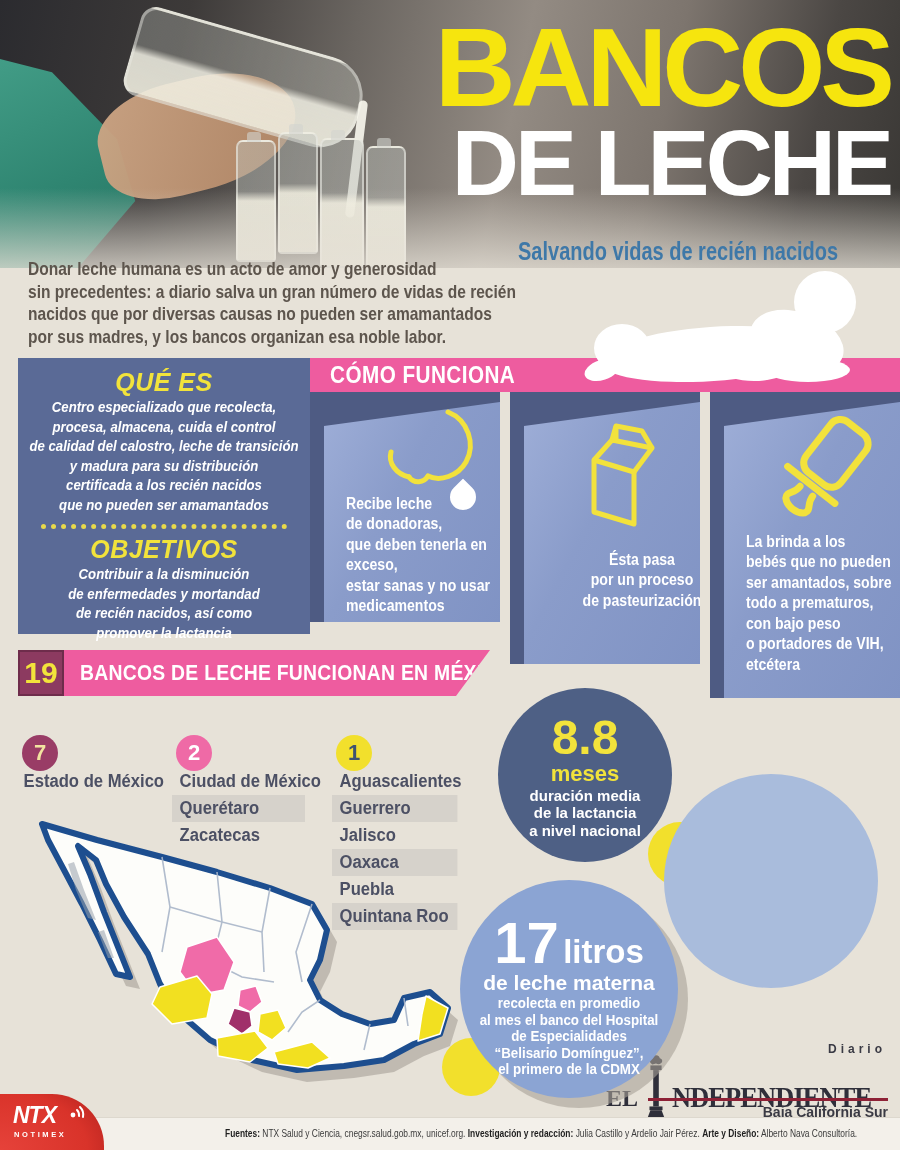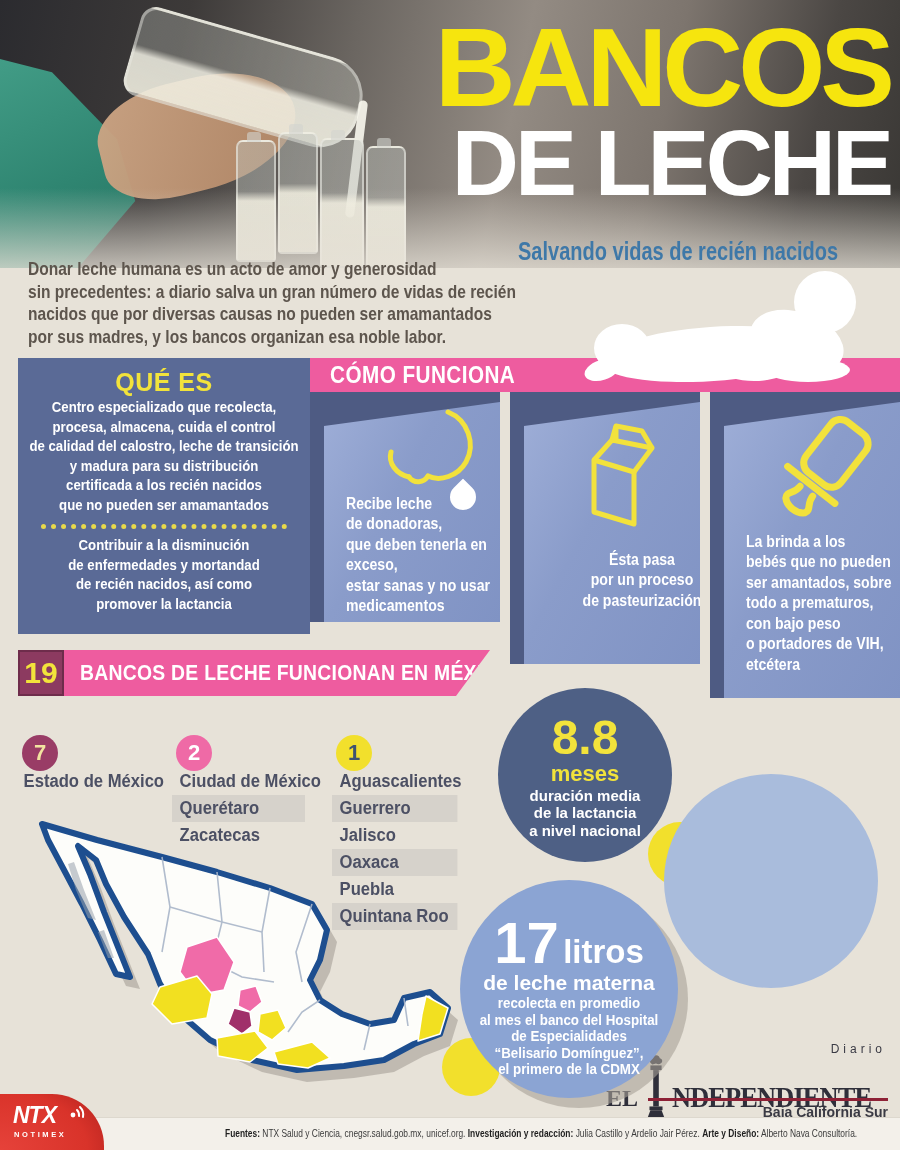--- a/index.html
+++ b/index.html
@@ -41,7 +41,7 @@
     line-height:1.22; transform:scaleX(.84); transform-origin:left top; }
 
   
-  .que-panel { left:18px; top:358px; width:292px; height:276px; background:#5a6a96; }
+  .que-panel { left:18px; top:358px; width:292px; height:276px; background:#5a6a96;font-style:italic; }
   .sec-title { text-align:center; font-size:25px; font-weight:800; color:#f2e33b; letter-spacing:.5px; margin-top:10px; }
   .sec-body { color:#fff; font-size:15px; font-weight:700; text-align:center; line-height:1.3;
     width:330px; margin-left:-19px; transform:scaleX(.88); transform-origin:center top; }

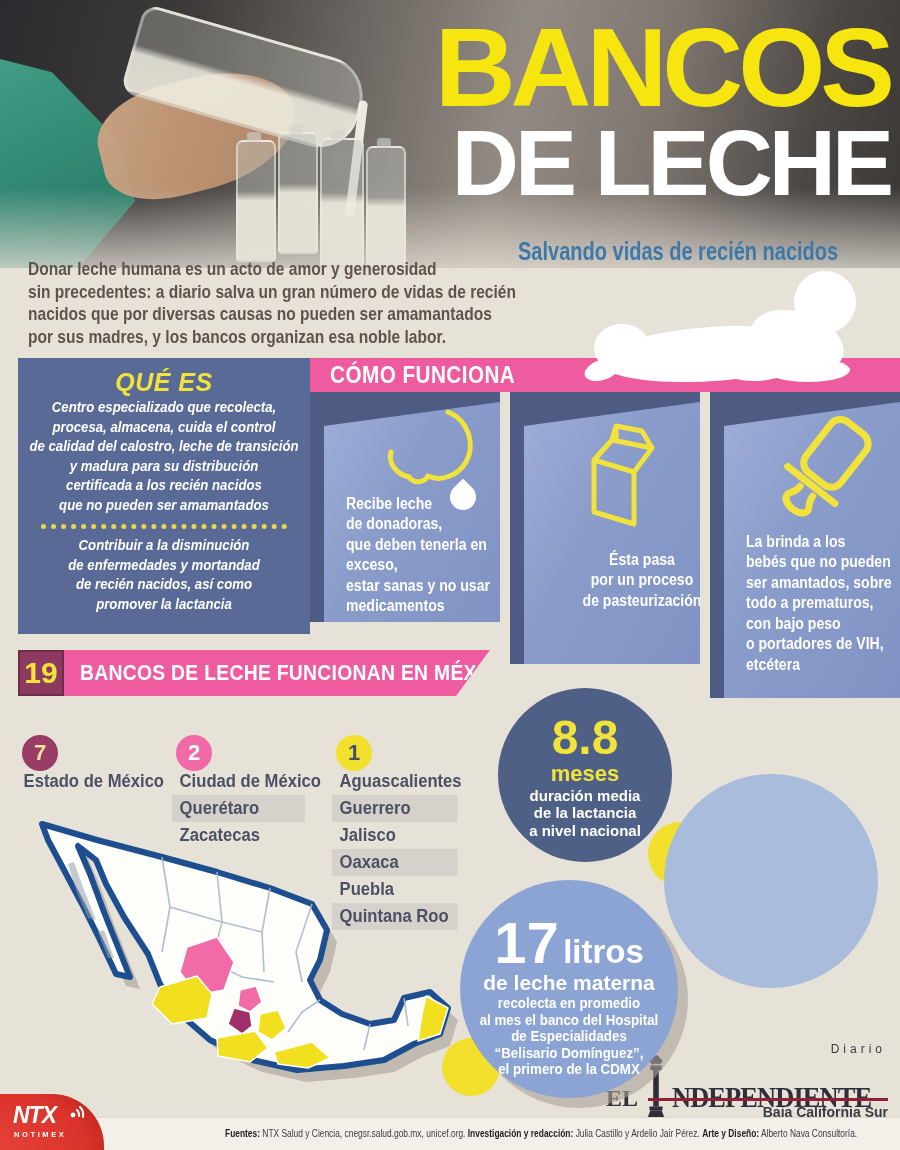--- a/index.html
+++ b/index.html
@@ -188,6 +188,7 @@
 certificada a los recién nacidos
 que no pueden ser amamantados</div>
     <div class="dotline"></div>
+    <div class="sec-title" style="margin-top:2px;">OBJETIVOS</div>
     <div class="sec-body pre">Contribuir a la disminución
 de enfermedades y mortandad
 de recién nacidos, así como

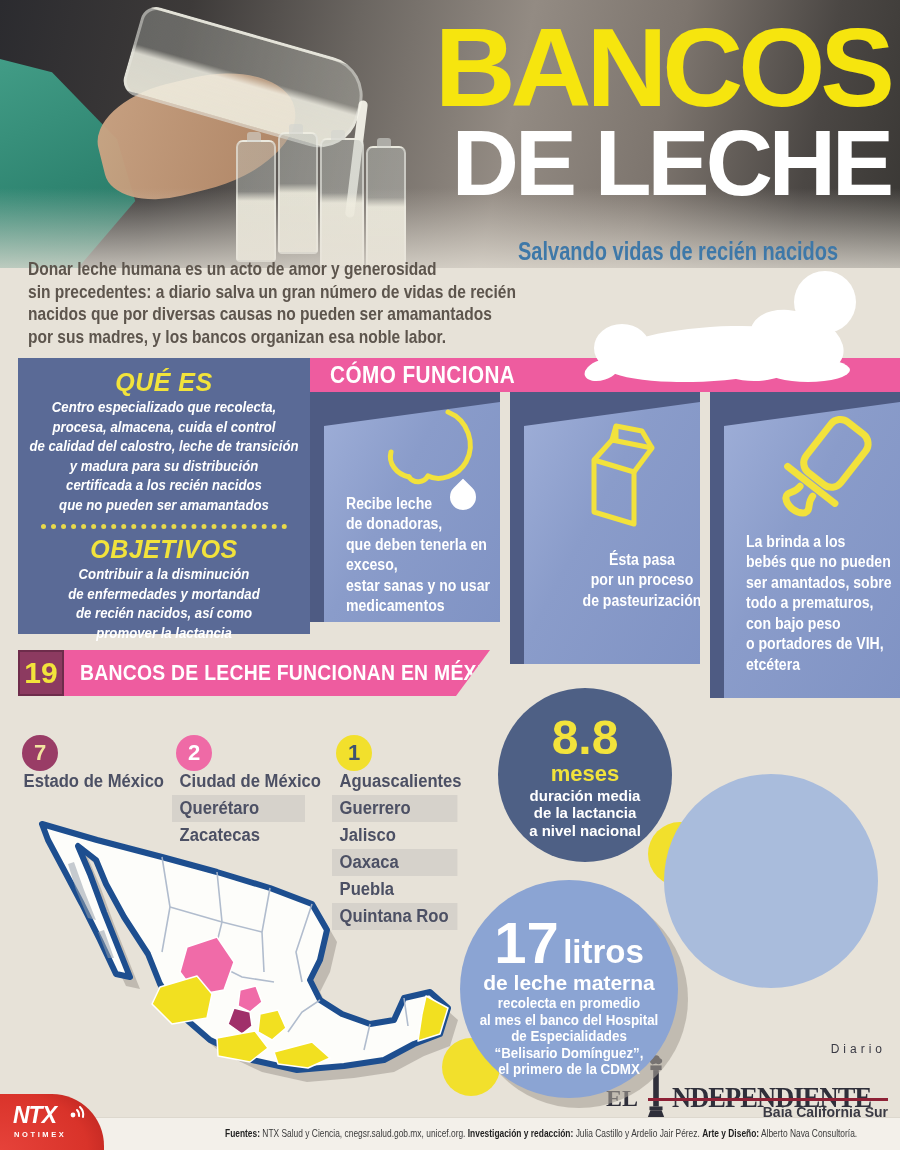--- a/index.html
+++ b/index.html
@@ -125,7 +125,7 @@
   .ntx-sub { position:absolute; left:14px; top:36px; color:#fff; font-size:7.5px; font-weight:700; letter-spacing:2.6px; }
 
   .indep { position:absolute; left:606px; top:1042px; width:284px; height:78px; }
-  .indep-diario { position:absolute; right:4px; top:0; font-size:12px; font-weight:400;
+  .indep-diario { position:absolute; right:4px; top:0; font-size:12px; font-weight:700;
     letter-spacing:4px; color:#3a3a44; }
   .indep-row { position:absolute; left:0; top:10px; display:flex; align-items:flex-end;
     font-family:"Liberation Serif", serif; color:#2f2f3a; }

